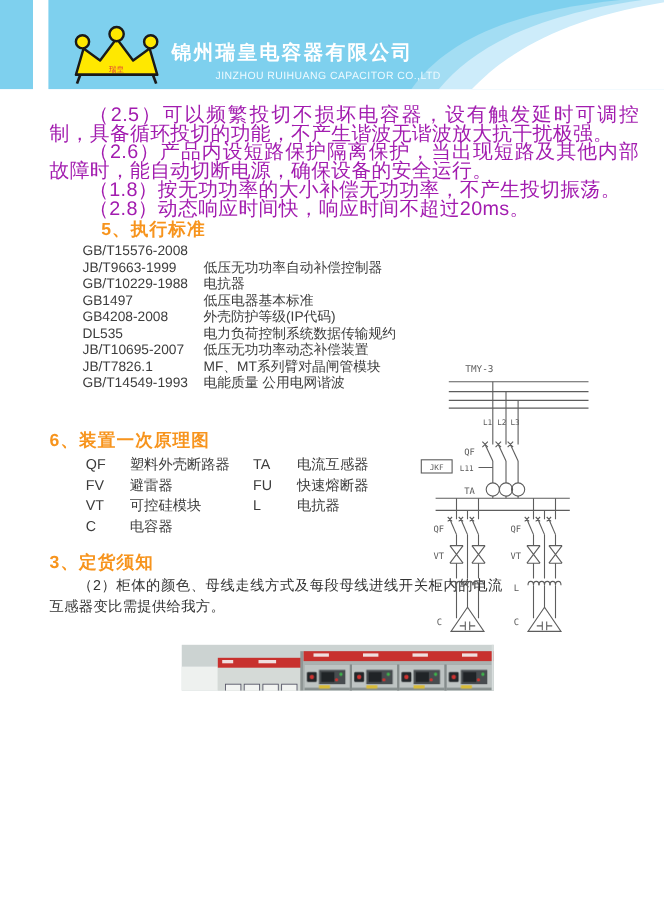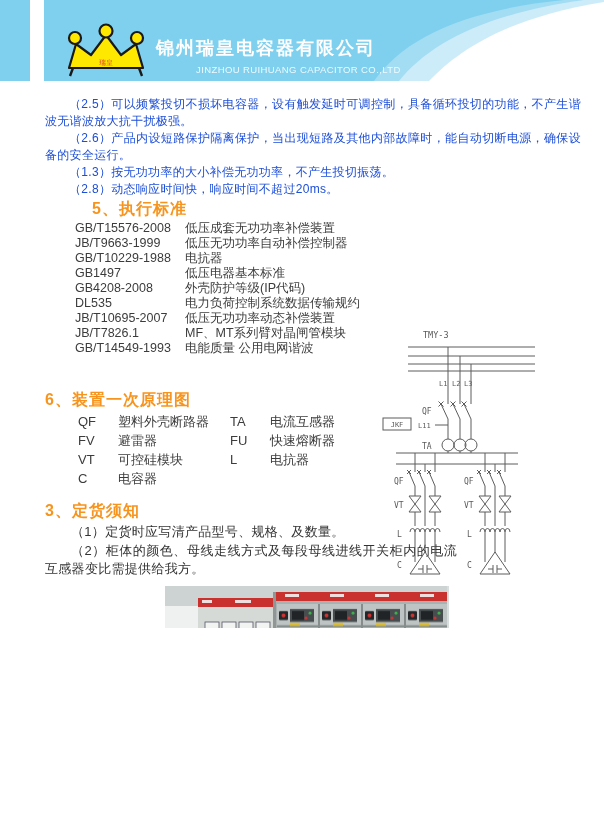--- a/index.html
+++ b/index.html
@@ -15,8 +15,8 @@
   .co-en{font-size:9.5px;color:#eefaff;letter-spacing:0.4px;margin-top:4px;white-space:nowrap;margin-left:40px;}
   
   .intro{position:absolute;left:45px;top:96px;width:536px;}
-  .intro p{margin:0;font-size:12px;line-height:17px;text-indent:2em;text-align:justify;
-           letter-spacing:0.3px;color:#1d4ed8;font-weight:500;}
+  .intro p{margin:0;font-size:18px;line-height:17px;text-indent:2em;text-align:justify;
+           letter-spacing:0.3px;color:#a21caf;font-weight:500;}
   .sec-title{position:absolute;font-size:16px;font-weight:bold;color:#f7941d;letter-spacing:1px;white-space:nowrap;}
   .t5{left:45px;top:199px;margin-left:47px;}
   .t6{left:45px;top:390px;}

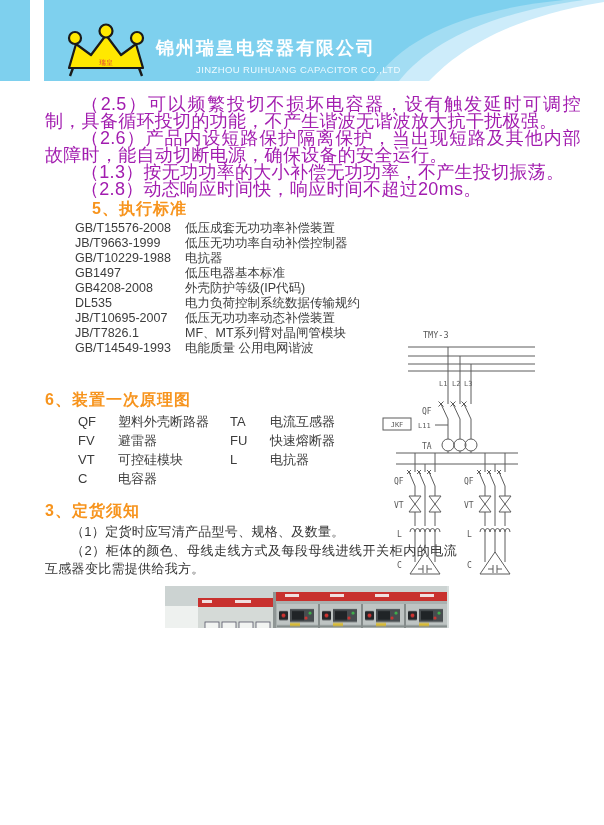--- a/index.html
+++ b/index.html
@@ -74,7 +74,7 @@
   <div class="intro">
       <p>（2.5）可以频繁投切不损坏电容器，设有触发延时可调控制，具备循环投切的功能，不产生谐波无谐波放大抗干扰极强。</p>
       <p>（2.6）产品内设短路保护隔离保护，当出现短路及其他内部故障时，能自动切断电源，确保设备的安全运行。</p>
-      <p>（1.3）按无功功率的大小补偿无功功率，不产生投切振荡。</p>
+      <p>（1.8）按无功功率的大小补偿无功功率，不产生投切振荡。</p>
       <p>（2.8）动态响应时间快，响应时间不超过20ms。</p>
     </div>
 

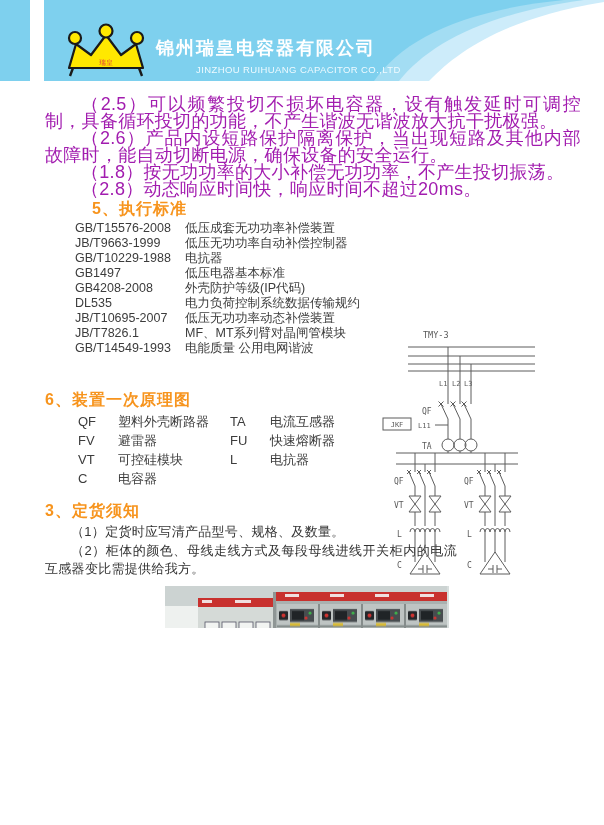--- a/index.html
+++ b/index.html
@@ -82,7 +82,6 @@
   <div class="standards">
       <div class="std-row">
       <span class="std-code">GB/T15576-2008</span>
-      <span class="std-desc">低压成套无功功率补偿装置</span>
     </div>
       <div class="std-row">
       <span class="std-code">JB/T9663-1999</span>

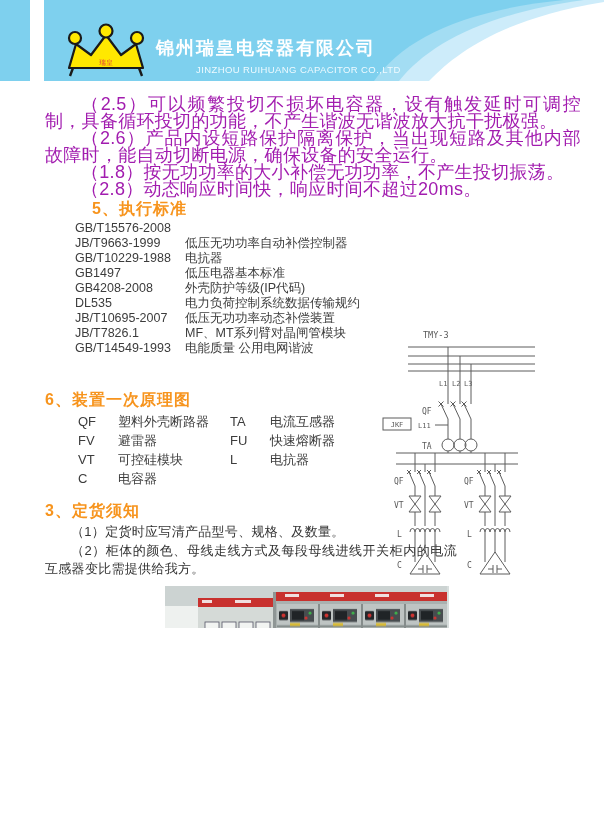--- a/index.html
+++ b/index.html
@@ -155,7 +155,6 @@
 
   <div class="sec-title t7">3、定货须知</div>
   <div class="ordering">
-      <p>（1）定货时应写清产品型号、规格、及数量。</p>
       <p>（2）柜体的颜色、母线走线方式及每段母线进线开关柜内的电流互感器变比需提供给我方。</p>
     </div>
 

